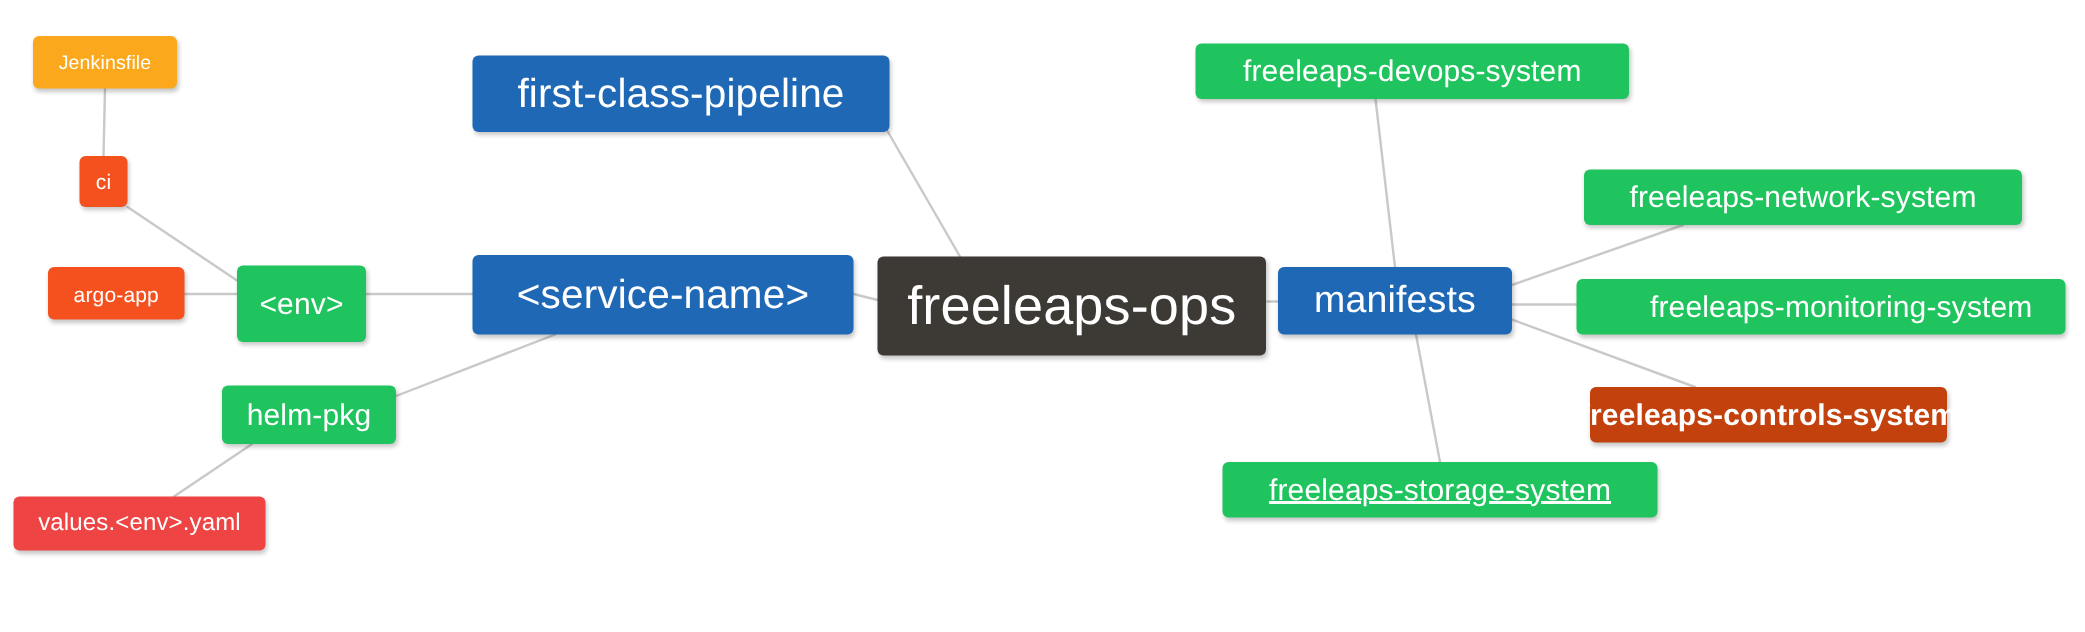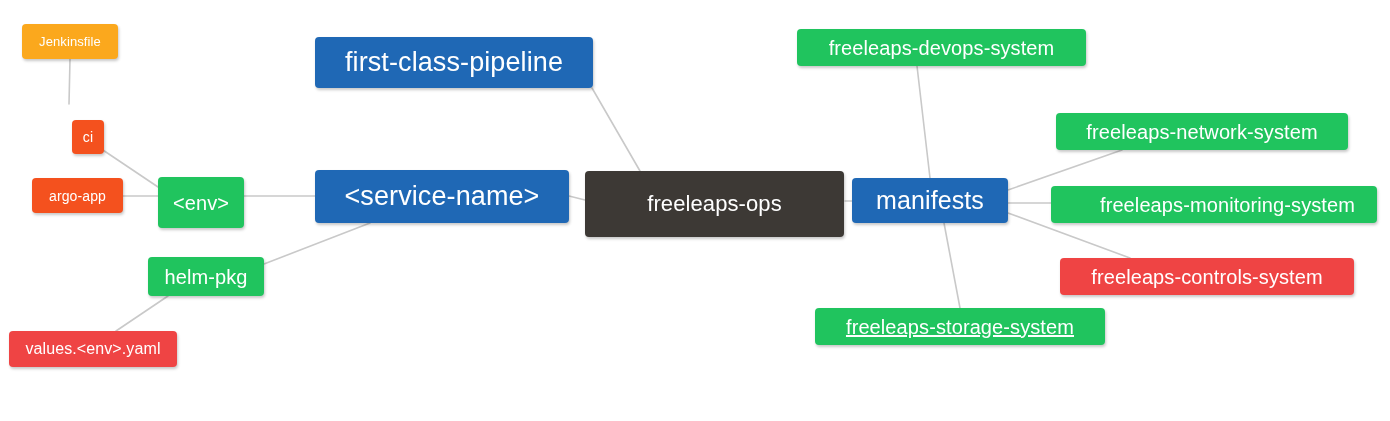--- a/index.html
+++ b/index.html
@@ -71,7 +71,7 @@
       <div class="node" style="left: 22px; top: 24px; width: 96px; height: 35px; background: rgb(251, 168, 29); font-size: 13px;">
         <span>Jenkinsfile</span>
       </div>
-      <div class="node" style="left: 53px; top: 120px; width: 32px; height: 34px; background: rgb(244, 81, 30); font-size: 14px; margin-left: 19px;">
+      <div class="node" style="left: 53px; top: 104px; width: 32px; height: 34px; background: rgb(244, 81, 30); font-size: 14px;">
         <span>ci</span>
       </div>
       <div class="node" style="left: 32px; top: 178px; width: 91px; height: 35px; background: rgb(244, 81, 30); font-size: 14px;">

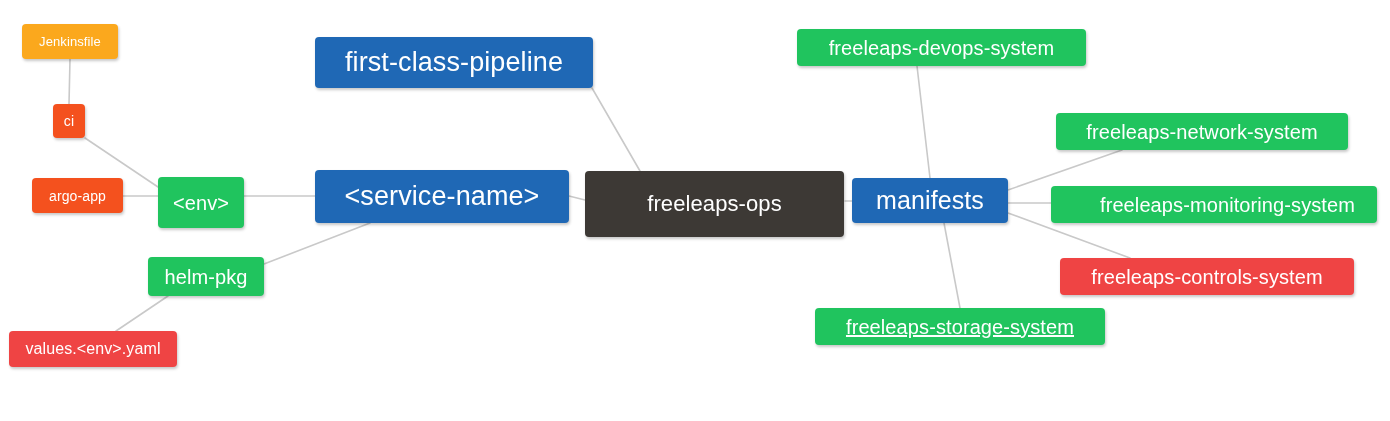--- a/index.html
+++ b/index.html
@@ -92,7 +92,7 @@
       <div class="node" style="left: 315px; top: 37px; width: 278px; height: 51px; background: rgb(31, 104, 181); font-size: 27px;">
         <span>first-class-pipeline</span>
       </div>
-      <div class="node" style="left: 585px; top: 171px; width: 259px; height: 66px; background: rgb(61, 57, 53); font-size: 22px;">
+      <div class="node" style="left: 585px; top: 171px; width: 259px; height: 66px; background: rgb(61, 57, 53); font-size: 36px;">
         <span>freeleaps-ops</span>
       </div>
       <div class="node" style="left: 852px; top: 178px; width: 156px; height: 45px; background: rgb(31, 104, 181); font-size: 25px;">

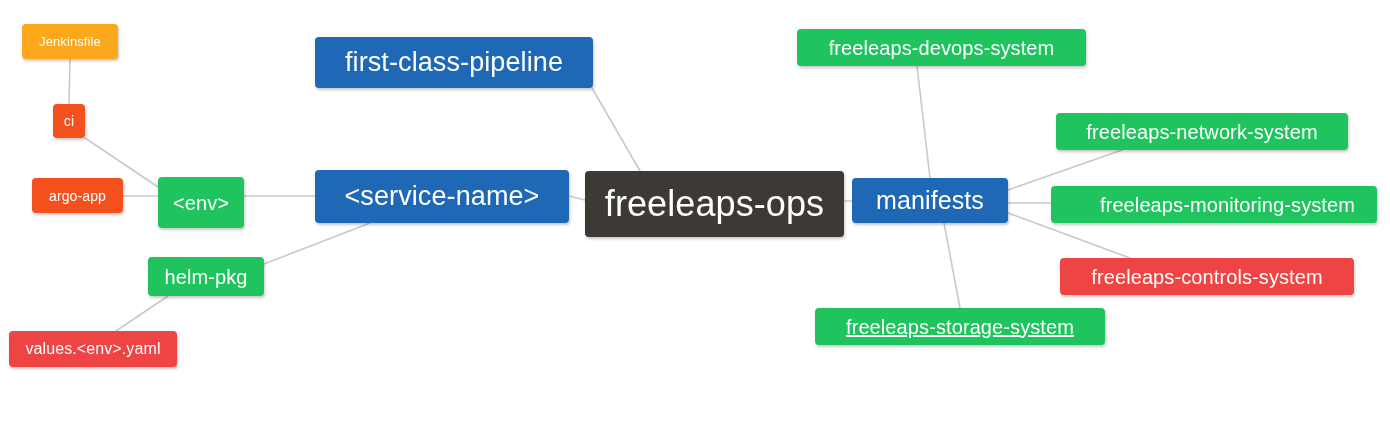--- a/index.html
+++ b/index.html
@@ -107,7 +107,7 @@
       <div class="node" style="left: 1051px; top: 186px; width: 326px; height: 37px; background: rgb(32, 196, 94); font-size: 20px; padding-left: 27px;">
         <span>freeleaps-monitoring-system</span>
       </div>
-      <div class="node" style="left: 1060px; top: 258px; width: 294px; height: 37px; background: #ef4444; font-size: 20px;">
+      <div class="node" style="left: 1060px; top: 258px; width: 238px; height: 37px; background: #c2410c; font-size: 20px; font-weight: bold;">
         <span>freeleaps-controls-system</span>
       </div>
       <div class="node" style="left: 815px; top: 308px; width: 290px; height: 37px; background: rgb(32, 196, 94); font-size: 20px; text-decoration: underline;">

